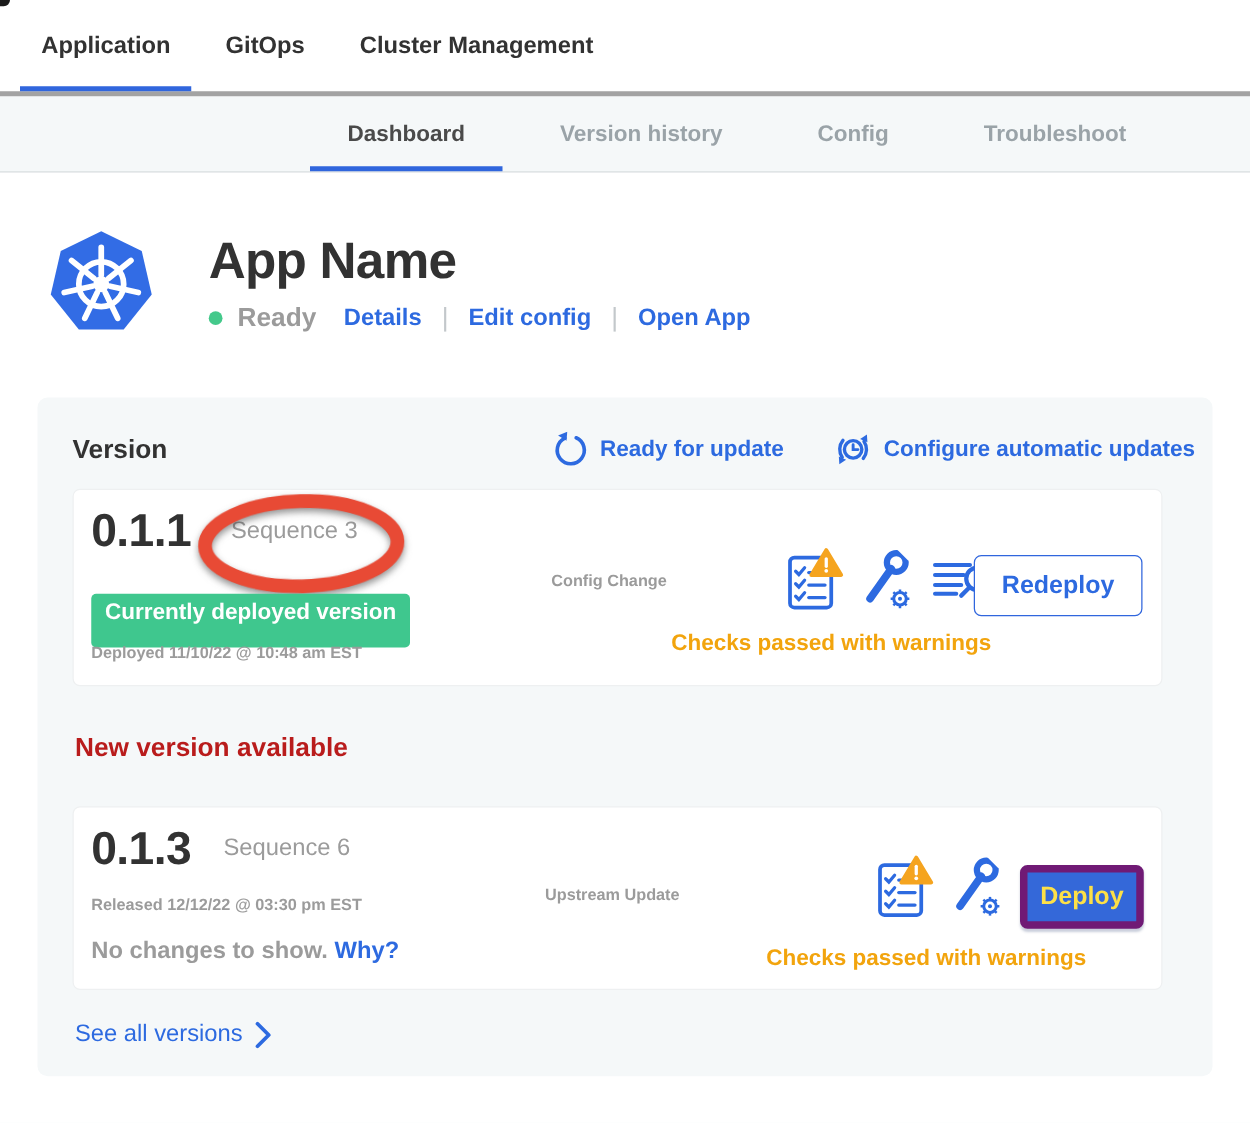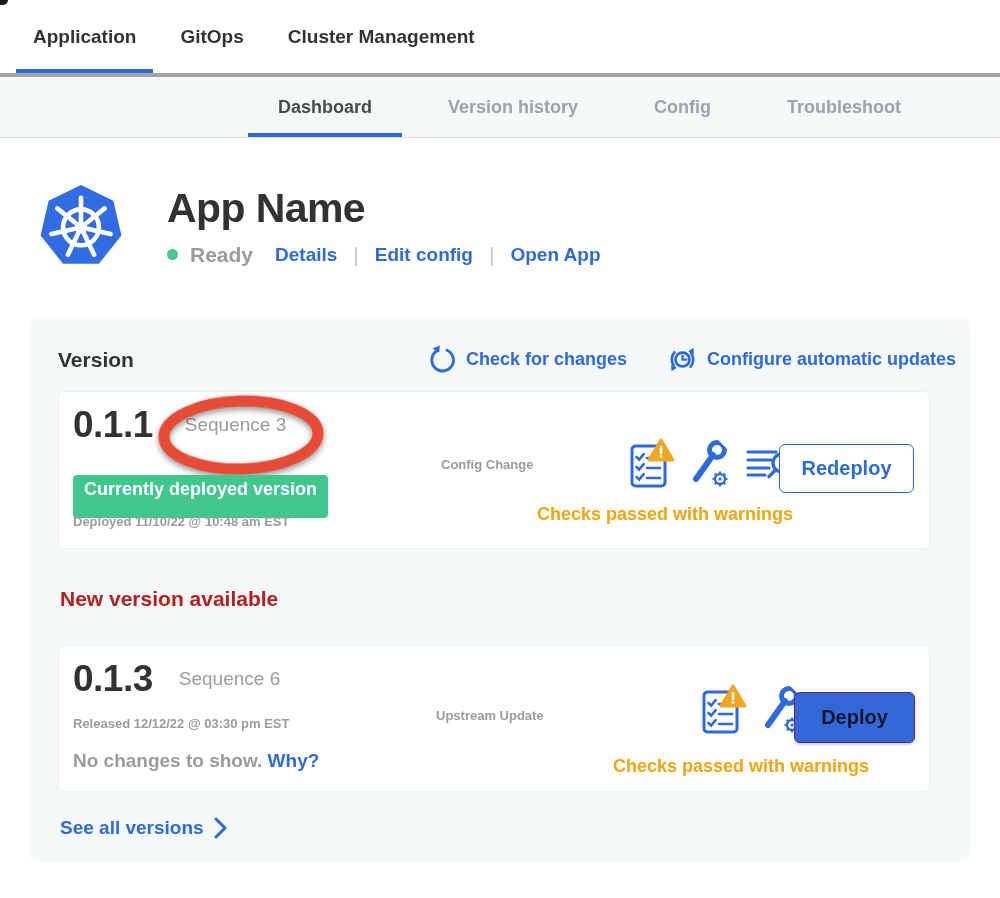--- a/index.html
+++ b/index.html
@@ -140,7 +140,7 @@
           <path d="M10.2 5.6 A11.2 11.2 0 1 0 19.6 5.4" fill="none" stroke="#2d6ae0" stroke-width="3" stroke-linecap="round"></path>
           <polygon points="11.6,7.8 4.6,3.6 12.2,0.4" fill="#2d6ae0"></polygon>
         </svg>
-        <span>Check for changes</span>
+        <span>Ready for update</span>
       </a>
       <a class="action-link">
         <svg width="31" height="31" viewBox="0 0 32 32">

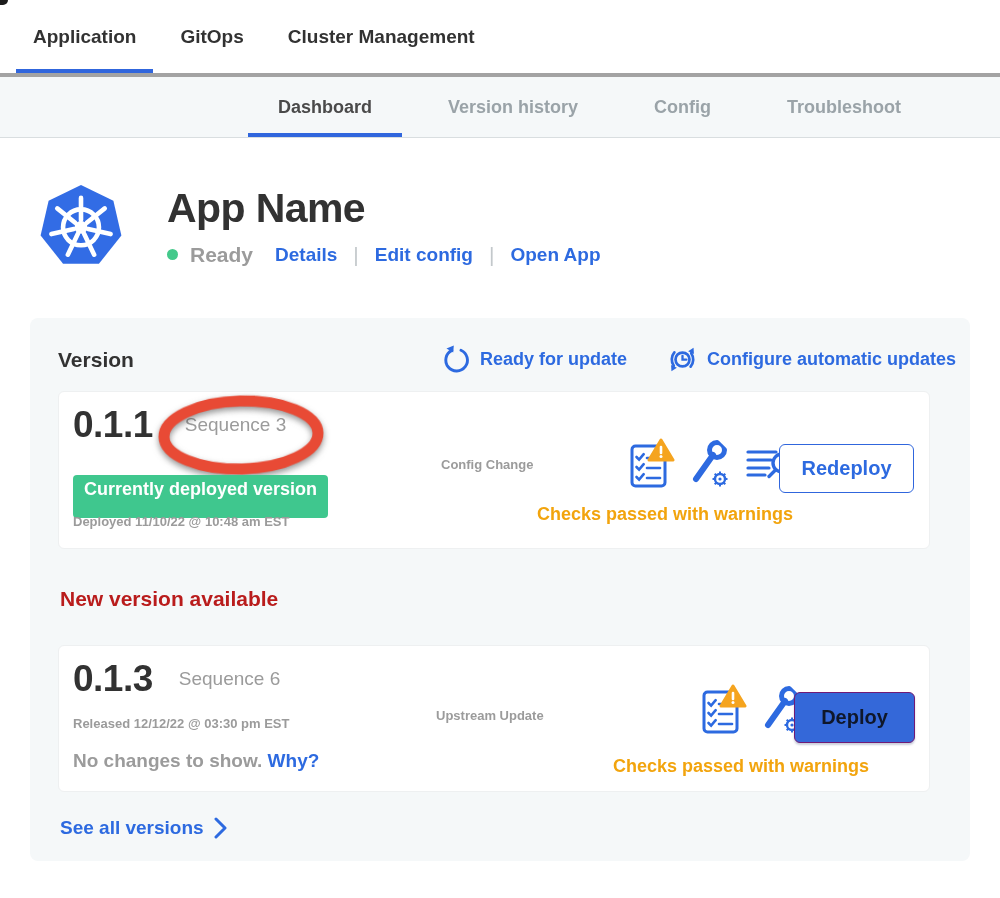--- a/index.html
+++ b/index.html
@@ -75,8 +75,8 @@
   .btn { font-family:inherit; font-size:20px; font-weight:700; border-radius:6px; cursor:pointer; }
   .btn-redeploy { position:absolute; right:15px; top:52px; width:135px; height:49px;
     background:#fff; border:1.5px solid #3066dd; color:#2d6ae0; }
-  .btn-deploy { position:absolute; right:14px; top:46px; width:121px; height:51px;
-    background:#3468d9; border:1px solid #701a75; color:#0f172a; box-shadow:0 2px 2px rgba(40,60,110,.25); }
+  .btn-deploy { position:absolute; right:14px; top:46px; width:99px; height:51px;
+    background:#3468d9; border:6px solid #701a75; color:#fde047; box-shadow:0 2px 2px rgba(40,60,110,.25); }
 
   .new-version-heading { margin:38px 0 0 2px; font-size:21px; font-weight:700; color:#b91c1c; }
   .see-all { display:inline-flex; align-items:center; gap:10px; margin:25px 0 0 2px;

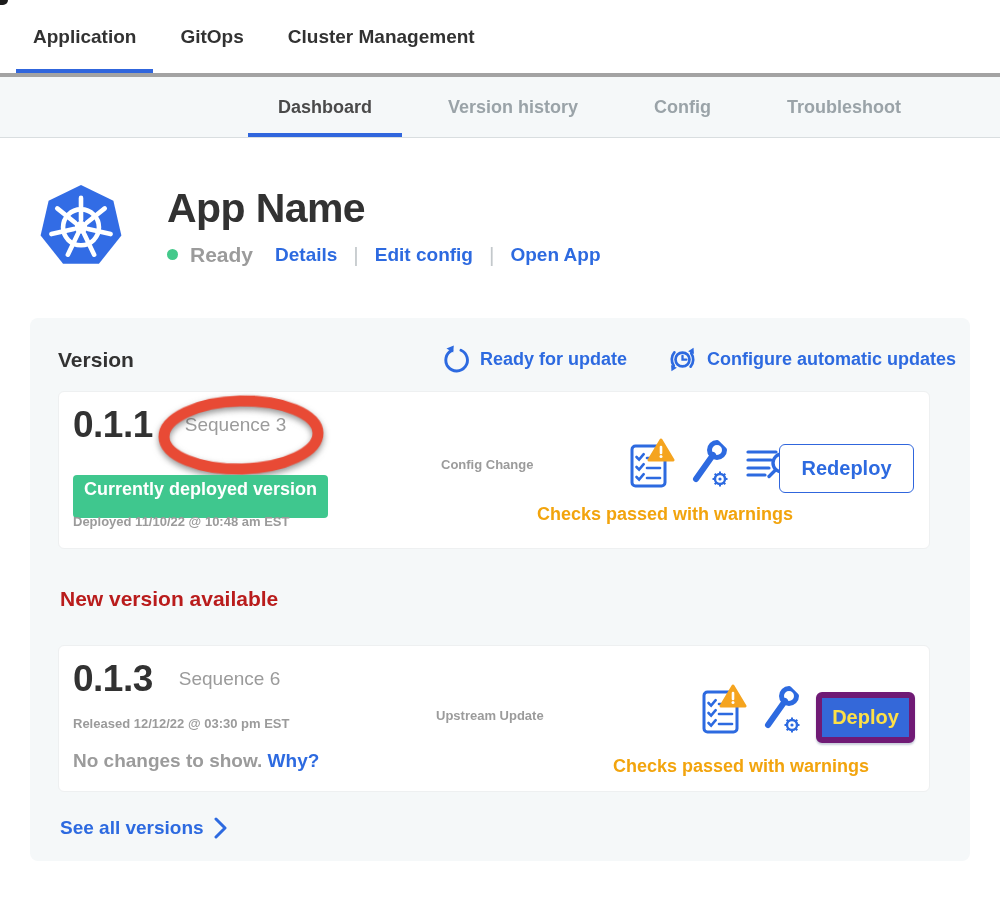--- a/index.html
+++ b/index.html
@@ -80,7 +80,7 @@
 
   .new-version-heading { margin:38px 0 0 2px; font-size:21px; font-weight:700; color:#b91c1c; }
   .see-all { display:inline-flex; align-items:center; gap:10px; margin:25px 0 0 2px;
-    font-size:19px; font-weight:700; color:#2d6ae0; cursor:pointer; }
+    font-size:19px; font-weight:400; color:#2d6ae0; cursor:pointer; }
 
   svg { display:block; }
 </style>

